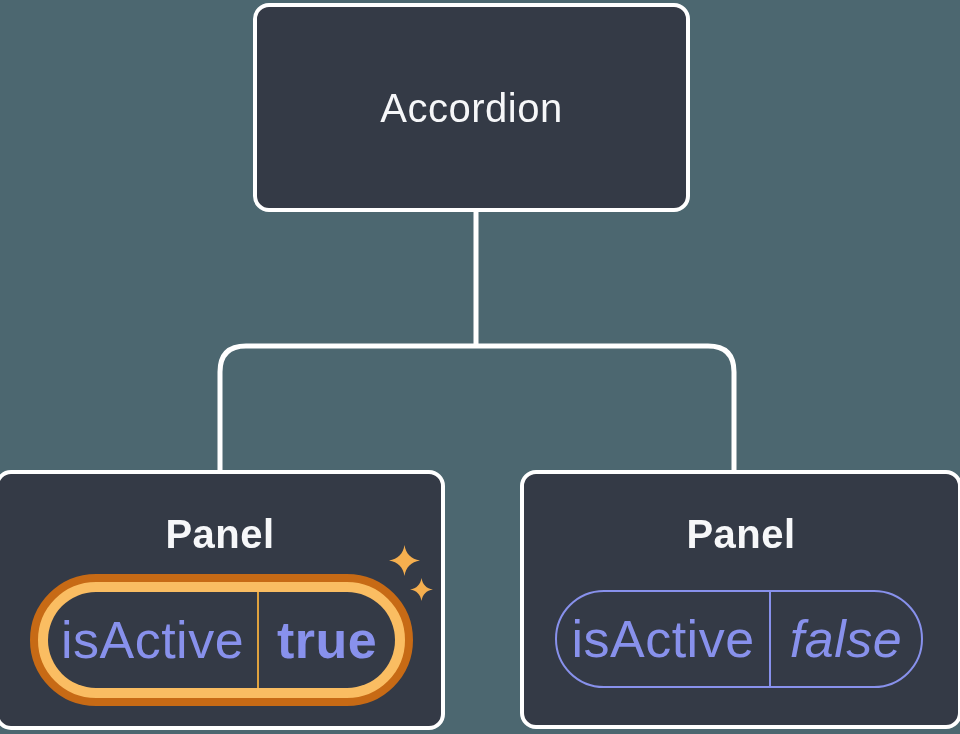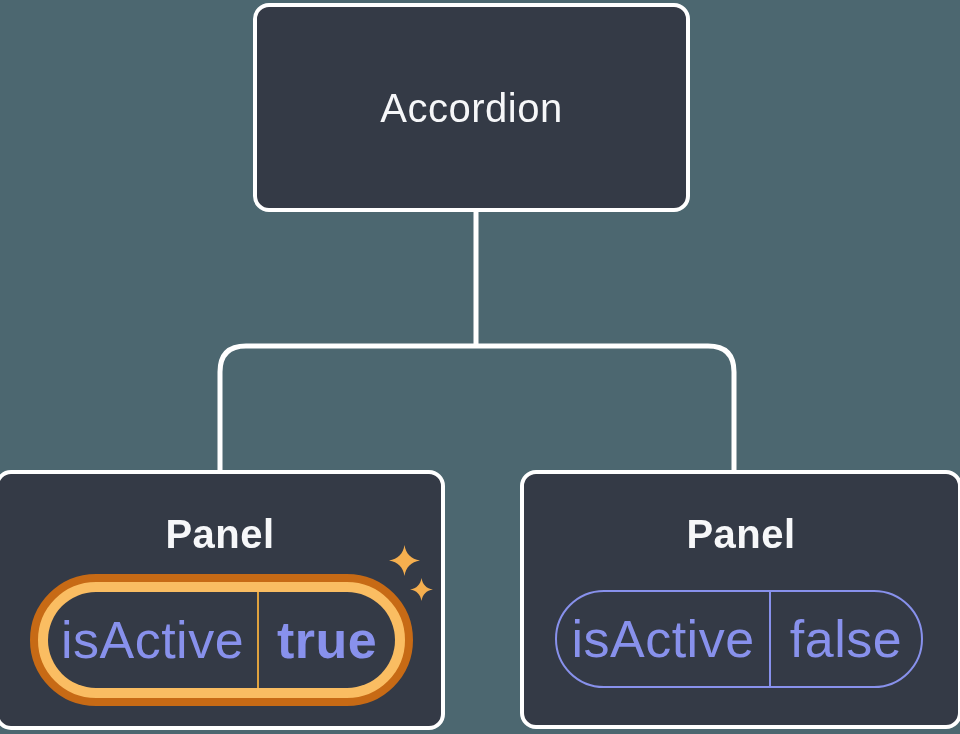--- a/index.html
+++ b/index.html
@@ -88,7 +88,7 @@
     overflow: hidden;
   }
   .pill-inactive .cell-key   { width: 212px; }
-  .pill-inactive .cell-value { width: 150px; }
+  .pill-inactive .cell-value { width: 150px; font-style: italic; }
 
   .cell {
     display: flex;

